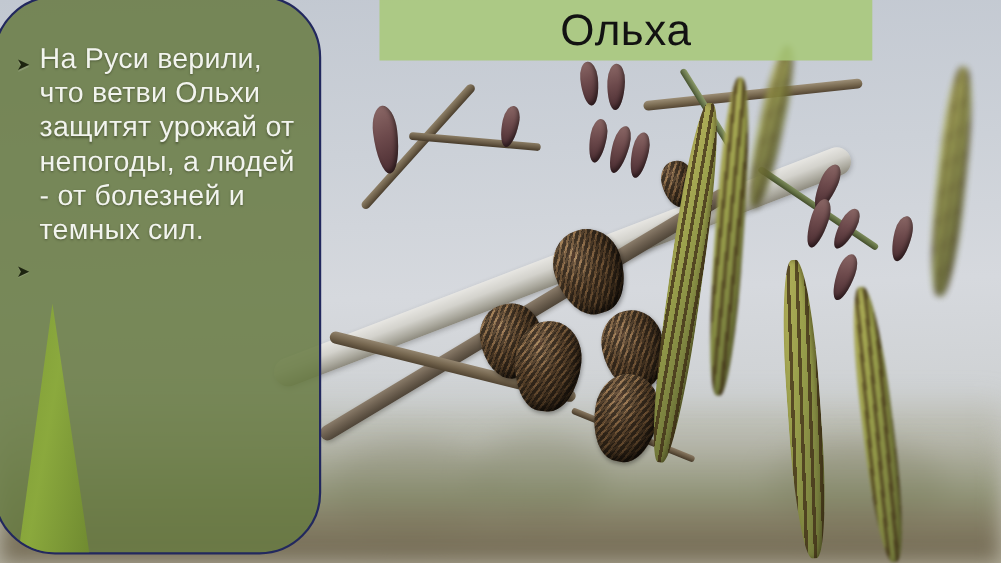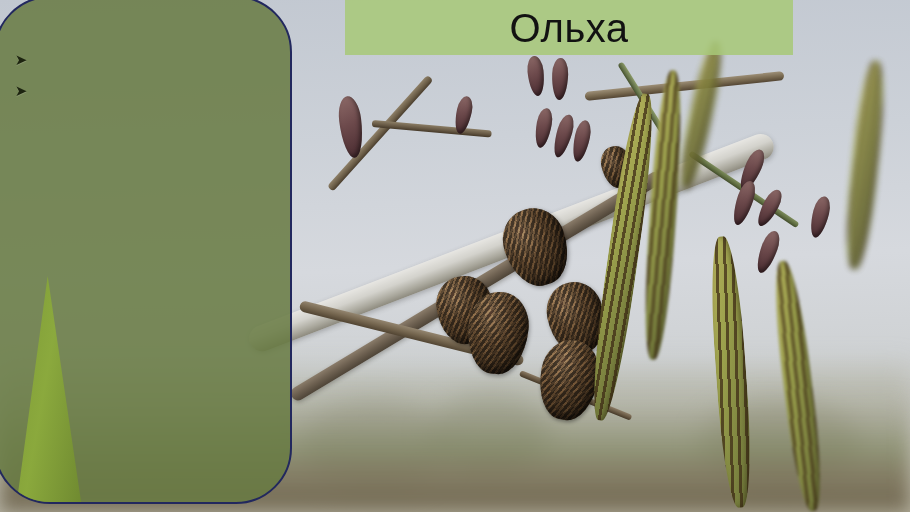--- a/index.html
+++ b/index.html
@@ -220,6 +220,7 @@
     <div class="bullets">
       <div class="bullet-row">
         <span class="marker">➤</span>
+        <span class="btext">На Руси верили, что ветви Ольхи защитят урожай от непогоды, а людей - от болезней и темных сил.</span>
       </div>
       <div class="bullet-row">
         <span class="marker">➤</span>

